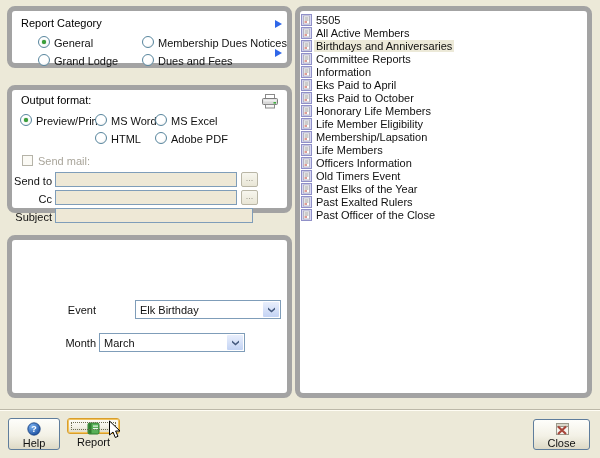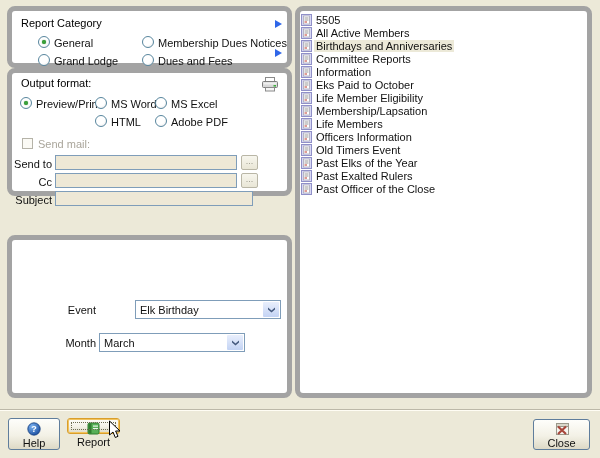--- a/index.html
+++ b/index.html
@@ -268,6 +268,18 @@
       <span class="ltext">Information</span>
     </div>
 
+    <div class="lrow">
+      <span class="licon">
+        <svg width="11" height="12" viewBox="0 0 11 12">
+          <rect x="0.5" y="0.5" width="10" height="11" fill="#d8d8f4" stroke="#9090c8"></rect>
+          <rect x="2.5" y="2" width="6" height="8" fill="#ffffff" stroke="#a8a8b8" stroke-width="0.8"></rect>
+          <rect x="3.5" y="3.5" width="4" height="1" fill="#9a9a9a"></rect>
+          <rect x="3.5" y="5.5" width="4" height="1" fill="#9a9a9a"></rect>
+          <rect x="3.5" y="7.5" width="2.5" height="1" fill="#c0392b"></rect>
+        </svg>
+      </span>
+      <span class="ltext">Eks Paid to April</span>
+    </div>
 
     <div class="lrow">
       <span class="licon">

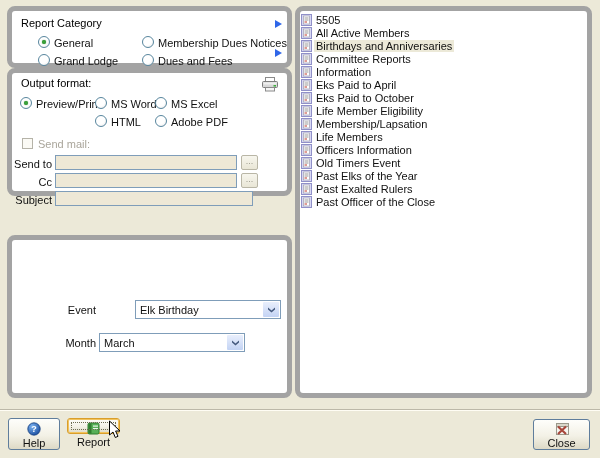--- a/index.html
+++ b/index.html
@@ -19,7 +19,7 @@
     border-radius:8px;
   }
   #panel-category { left:7px; top:6px;   width:285px; height:62px; }
-  #panel-output   { left:7px; top:68px;  width:285px; height:128px; }
+  #panel-output   { left:7px; top:85px;  width:285px; height:128px; }
   #panel-filters  { left:7px; top:235px; width:285px; height:163px; }
   #panel-list     { left:295px; top:6px; width:297px; height:392px; overflow:hidden; }
 

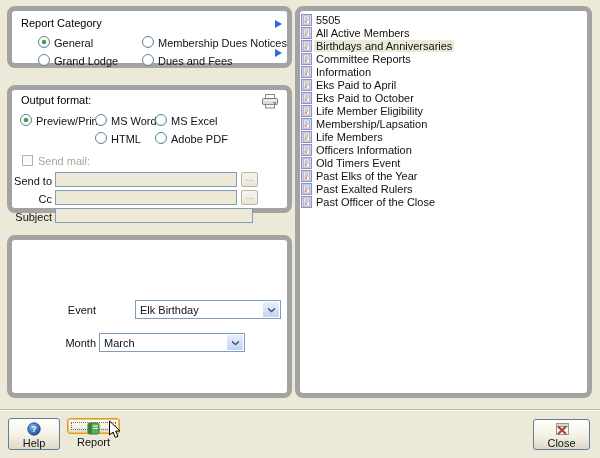--- a/index.html
+++ b/index.html
@@ -294,6 +294,18 @@
       <span class="ltext">Eks Paid to October</span>
     </div>
 
+    <div class="lrow">
+      <span class="licon">
+        <svg width="11" height="12" viewBox="0 0 11 12">
+          <rect x="0.5" y="0.5" width="10" height="11" fill="#d8d8f4" stroke="#9090c8"></rect>
+          <rect x="2.5" y="2" width="6" height="8" fill="#ffffff" stroke="#a8a8b8" stroke-width="0.8"></rect>
+          <rect x="3.5" y="3.5" width="4" height="1" fill="#9a9a9a"></rect>
+          <rect x="3.5" y="5.5" width="4" height="1" fill="#9a9a9a"></rect>
+          <rect x="3.5" y="7.5" width="2.5" height="1" fill="#c0392b"></rect>
+        </svg>
+      </span>
+      <span class="ltext">Honorary Life Members</span>
+    </div>
 
     <div class="lrow">
       <span class="licon">

